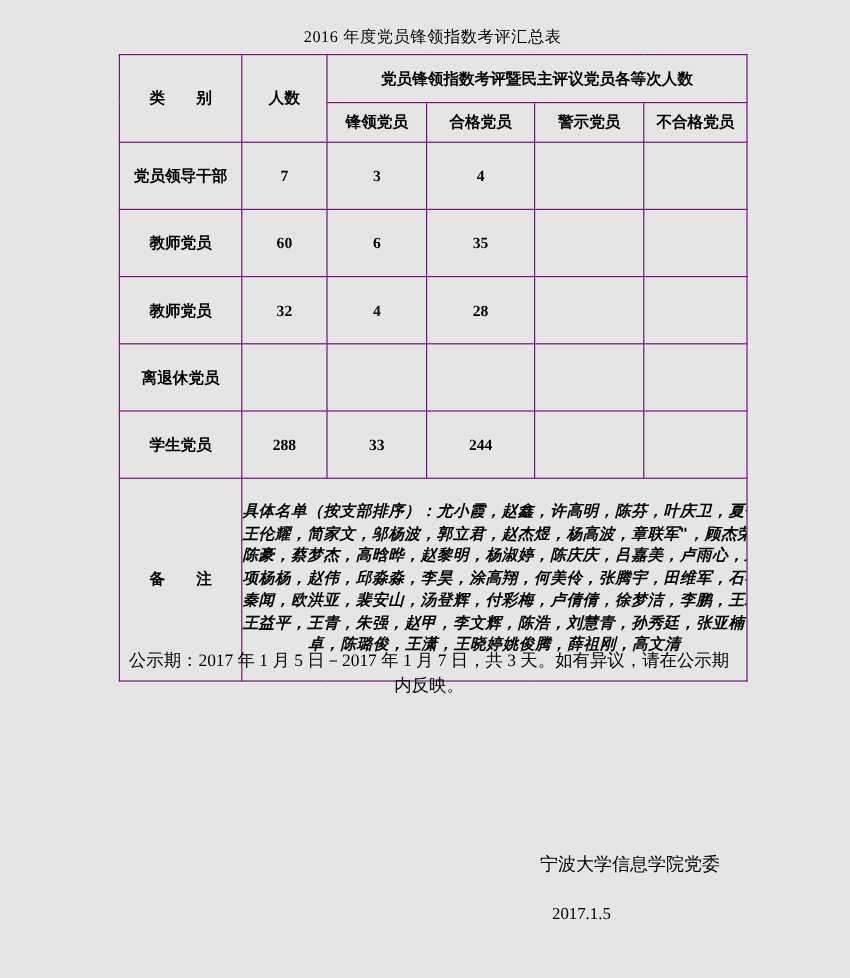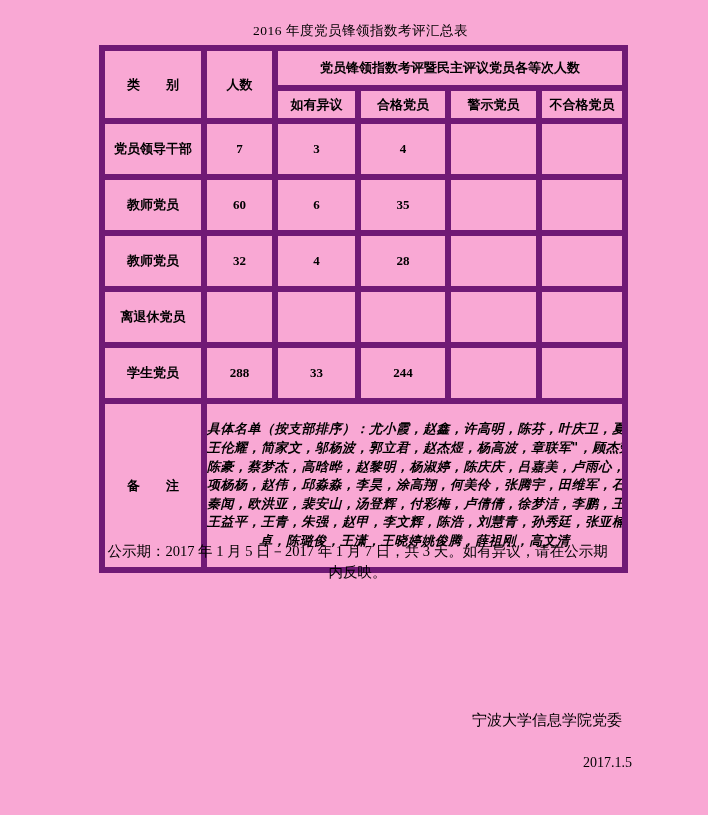--- a/index.html
+++ b/index.html
@@ -13,7 +13,7 @@
     position: relative;
     width: 708px;
     height: 815px;
-    background: #f9a8d4;
+    background: #e5e5e5;
     overflow: hidden;
   }
   .doc-title {

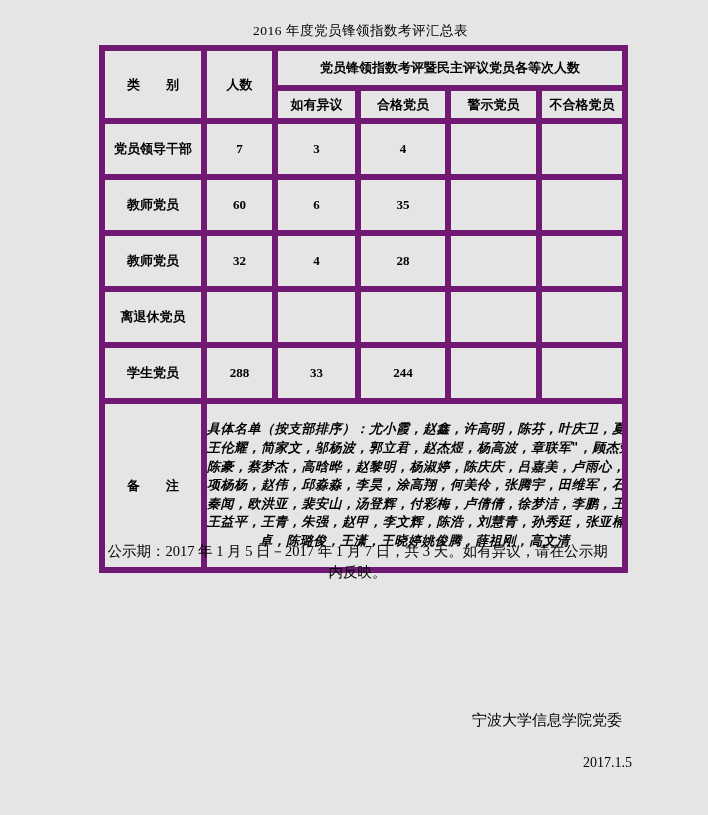--- a/index.html
+++ b/index.html
@@ -36,7 +36,7 @@
     table-layout: fixed;
   }
   table.summary th, table.summary td {
-    border: 6px solid #701a75;
+    border: 1px solid #701a75;
     padding: 0;
     text-align: center;
     vertical-align: middle;

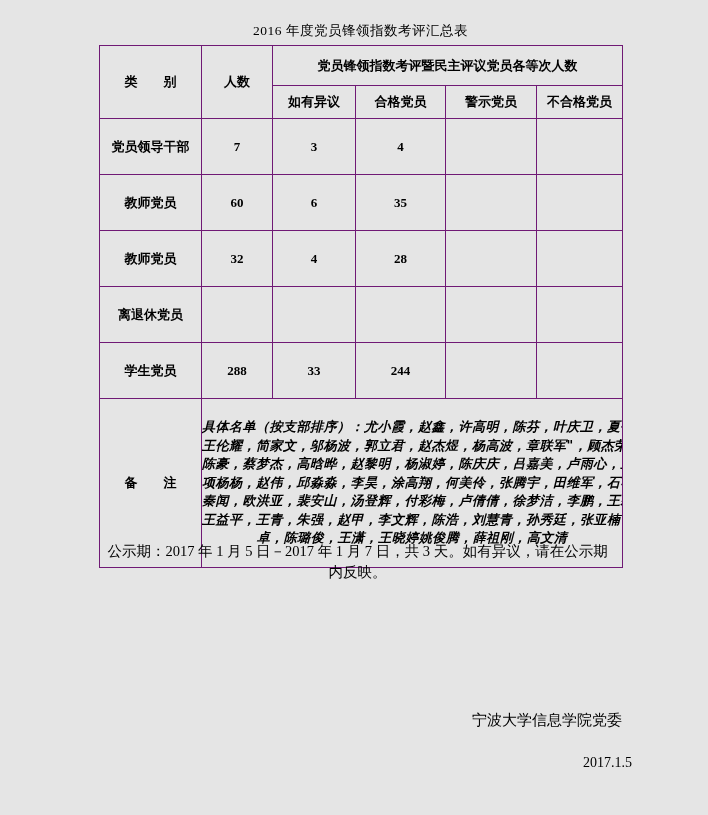--- a/index.html
+++ b/index.html
@@ -113,7 +113,7 @@
         <th colspan="4">党员锋领指数考评暨民主评议党员各等次人数</th>
       </tr>
       <tr class="hrow2">
-        <th>如有异议</th>
+        <th>锋领党员</th>
         <th>合格党员</th>
         <th>警示党员</th>
         <th>不合格党员</th>

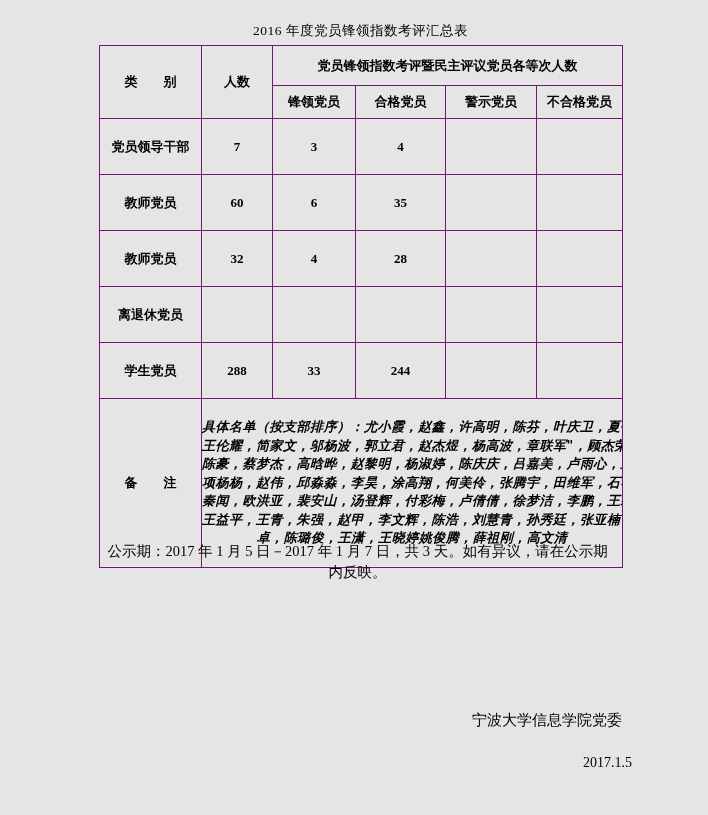--- a/index.html
+++ b/index.html
@@ -77,7 +77,7 @@
     left: 450px;
     top: 711px;
     width: 172px;
-    text-align: right;
+    text-align: left;
     font-size: 15px;
     white-space: nowrap;
   }

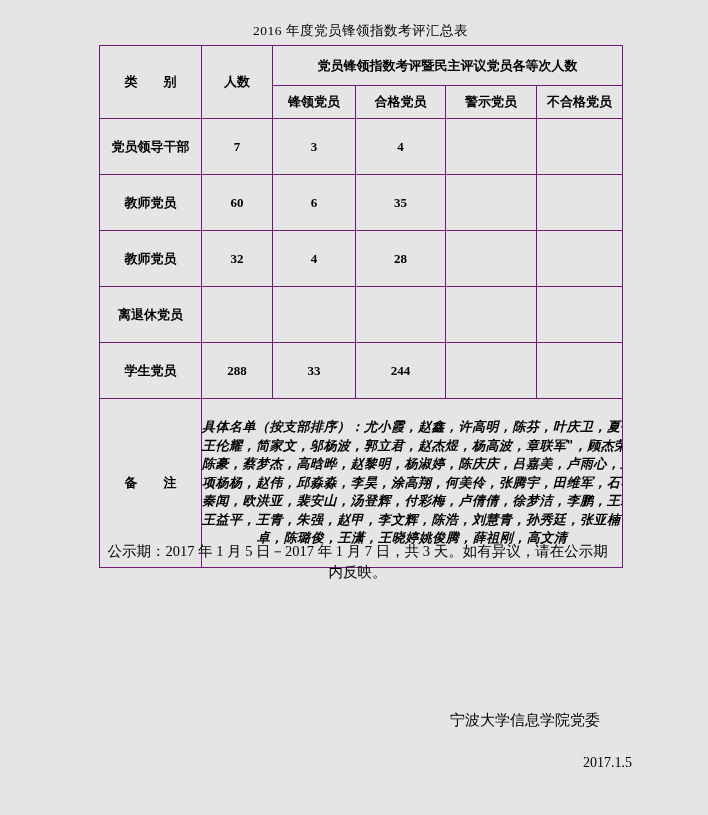--- a/index.html
+++ b/index.html
@@ -86,7 +86,7 @@
     left: 460px;
     top: 755px;
     width: 172px;
-    text-align: right;
+    text-align: left;
     font-size: 14px;
   }
 </style>

